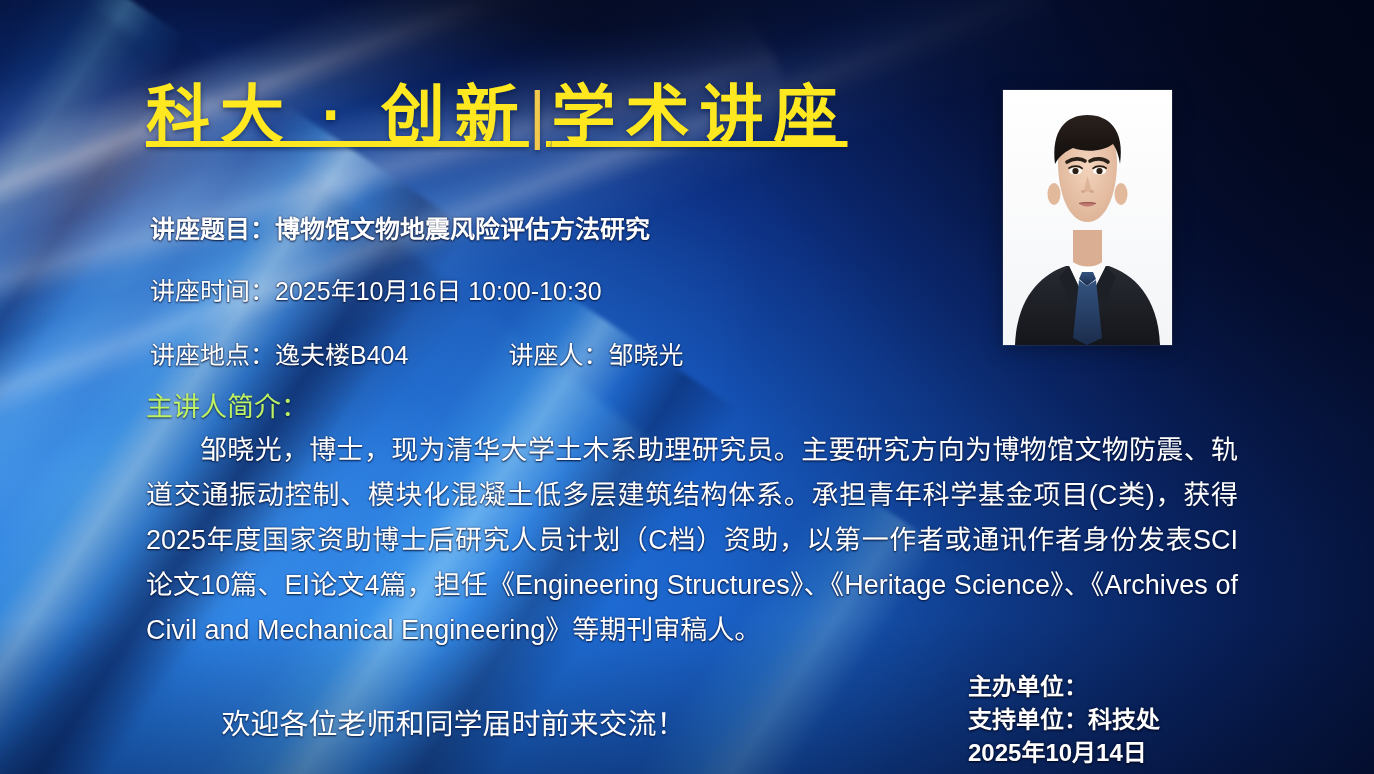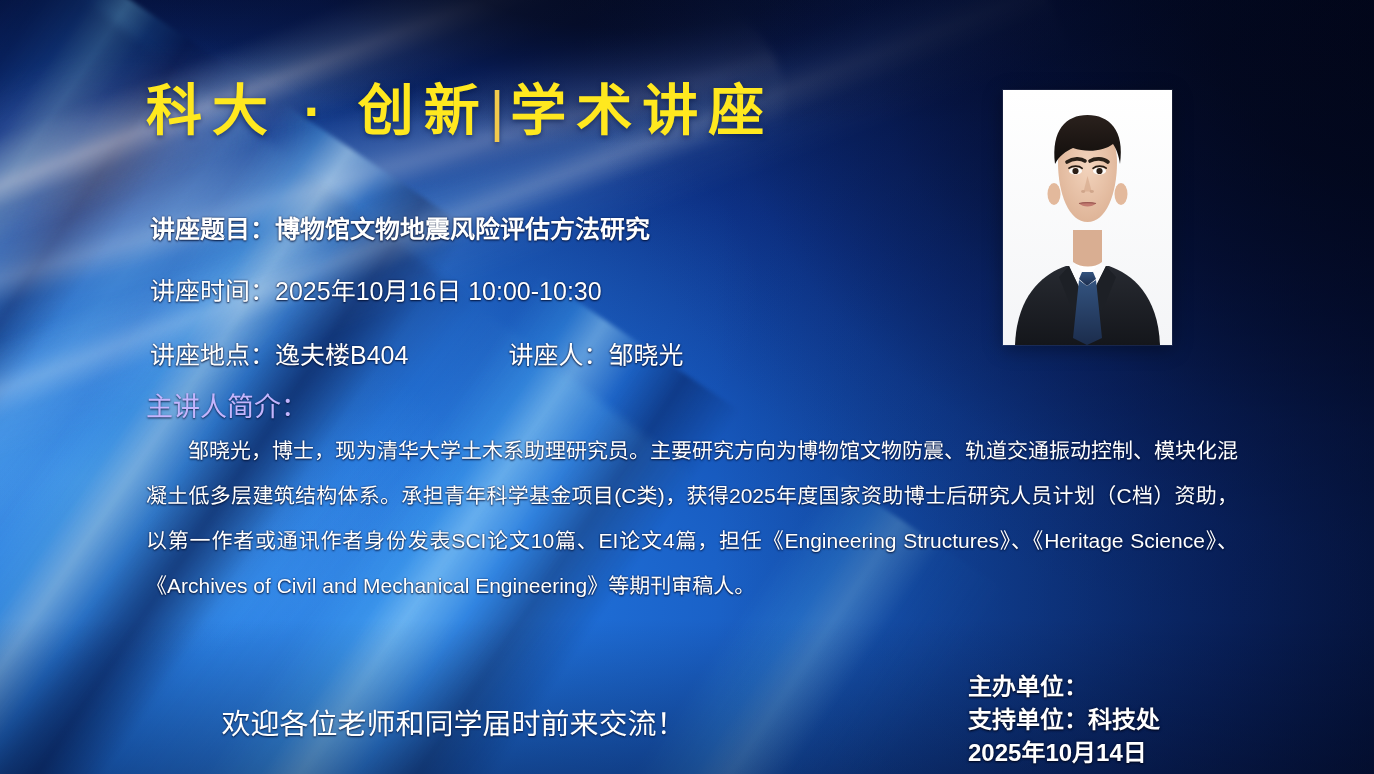--- a/index.html
+++ b/index.html
@@ -130,12 +130,13 @@
 
   .title{
     position:absolute;left:146px;top:83px;
-    font-size:56px;line-height:1;
+    font-size:64px;line-height:1;
     font-weight:700;
     color:#ffe81f;
     letter-spacing:10px;
     white-space:nowrap;
     text-shadow:0 2px 5px rgba(0,20,70,.55);
+    text-decoration:underline;
   }
   .title .bar{color:#f2c94c;font-weight:400;letter-spacing:6px;}
 

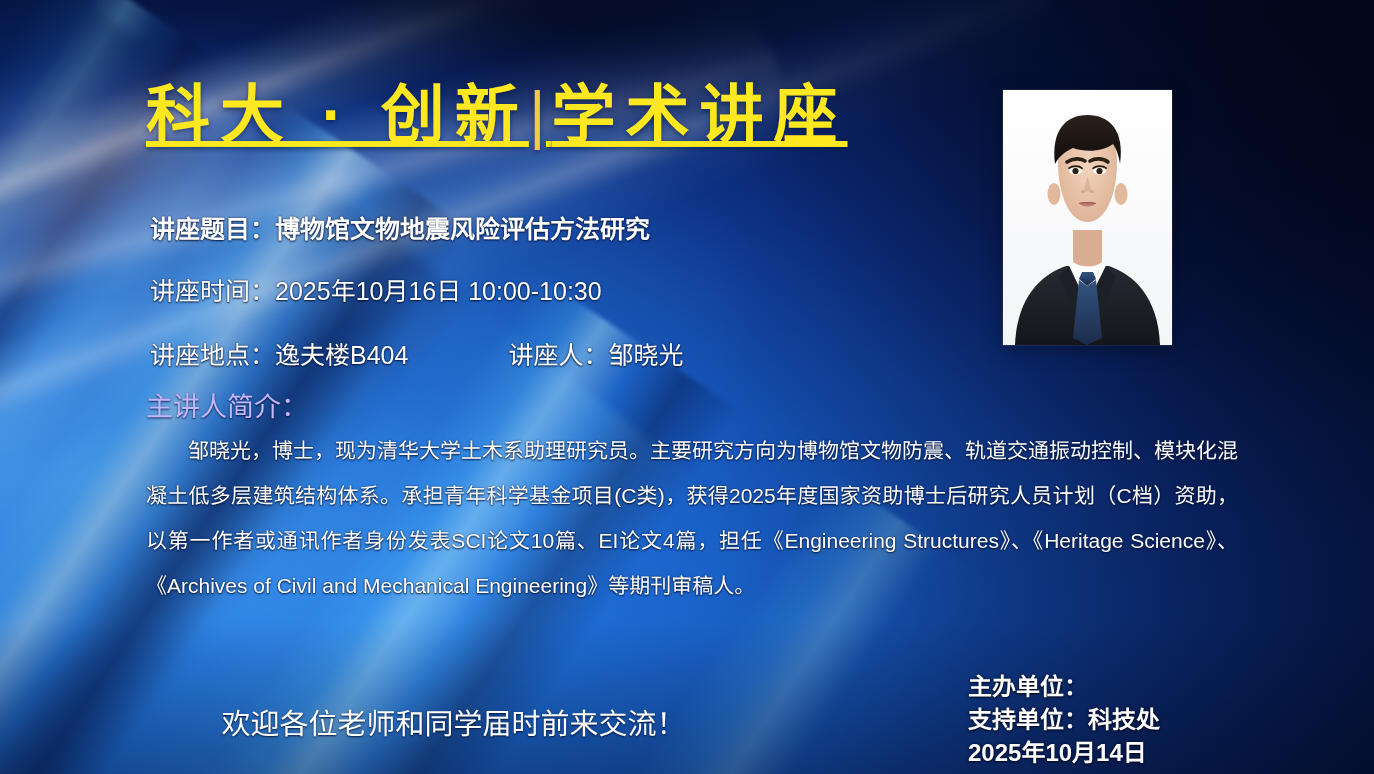--- a/index.html
+++ b/index.html
@@ -152,7 +152,7 @@
 
   .bio-head{
     position:absolute;left:146px;top:385px;
-    font-size:27px;color:#c4b5fd;white-space:nowrap;
+    font-size:27px;color:#bef264;white-space:nowrap;
     text-shadow:0 1px 2px rgba(2,14,48,.85);
   }
   .bio{

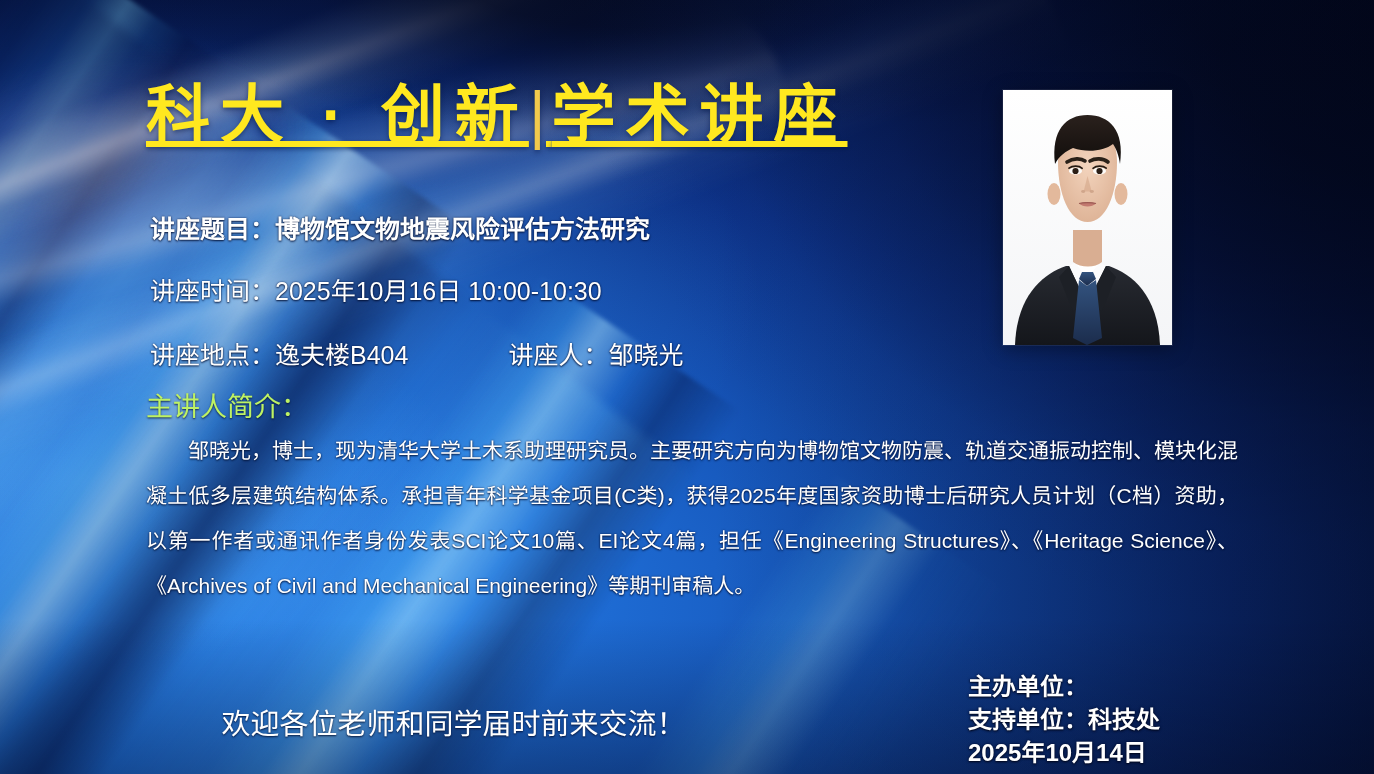--- a/index.html
+++ b/index.html
@@ -157,7 +157,7 @@
   }
   .bio{
     position:absolute;left:146px;top:428px;width:1092px;
-    font-size:21px;line-height:45px;color:#fff;
+    font-size:27px;line-height:45px;color:#fff;
     text-align:justify;text-justify:inter-character;
     text-shadow:0 1px 2px rgba(2,14,48,.9), 0 0 2px rgba(3,18,60,.6);
   }

